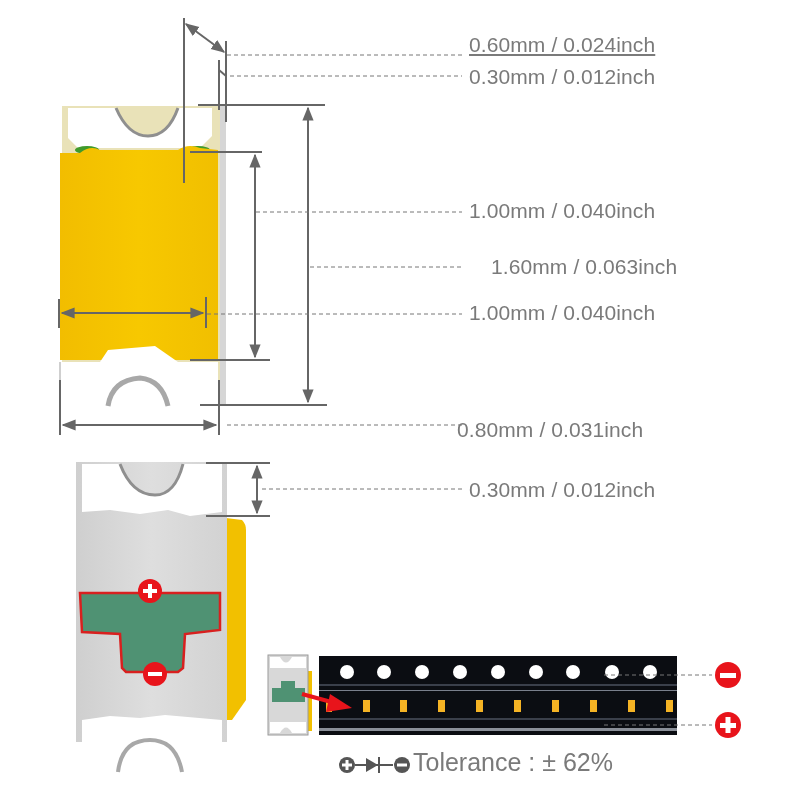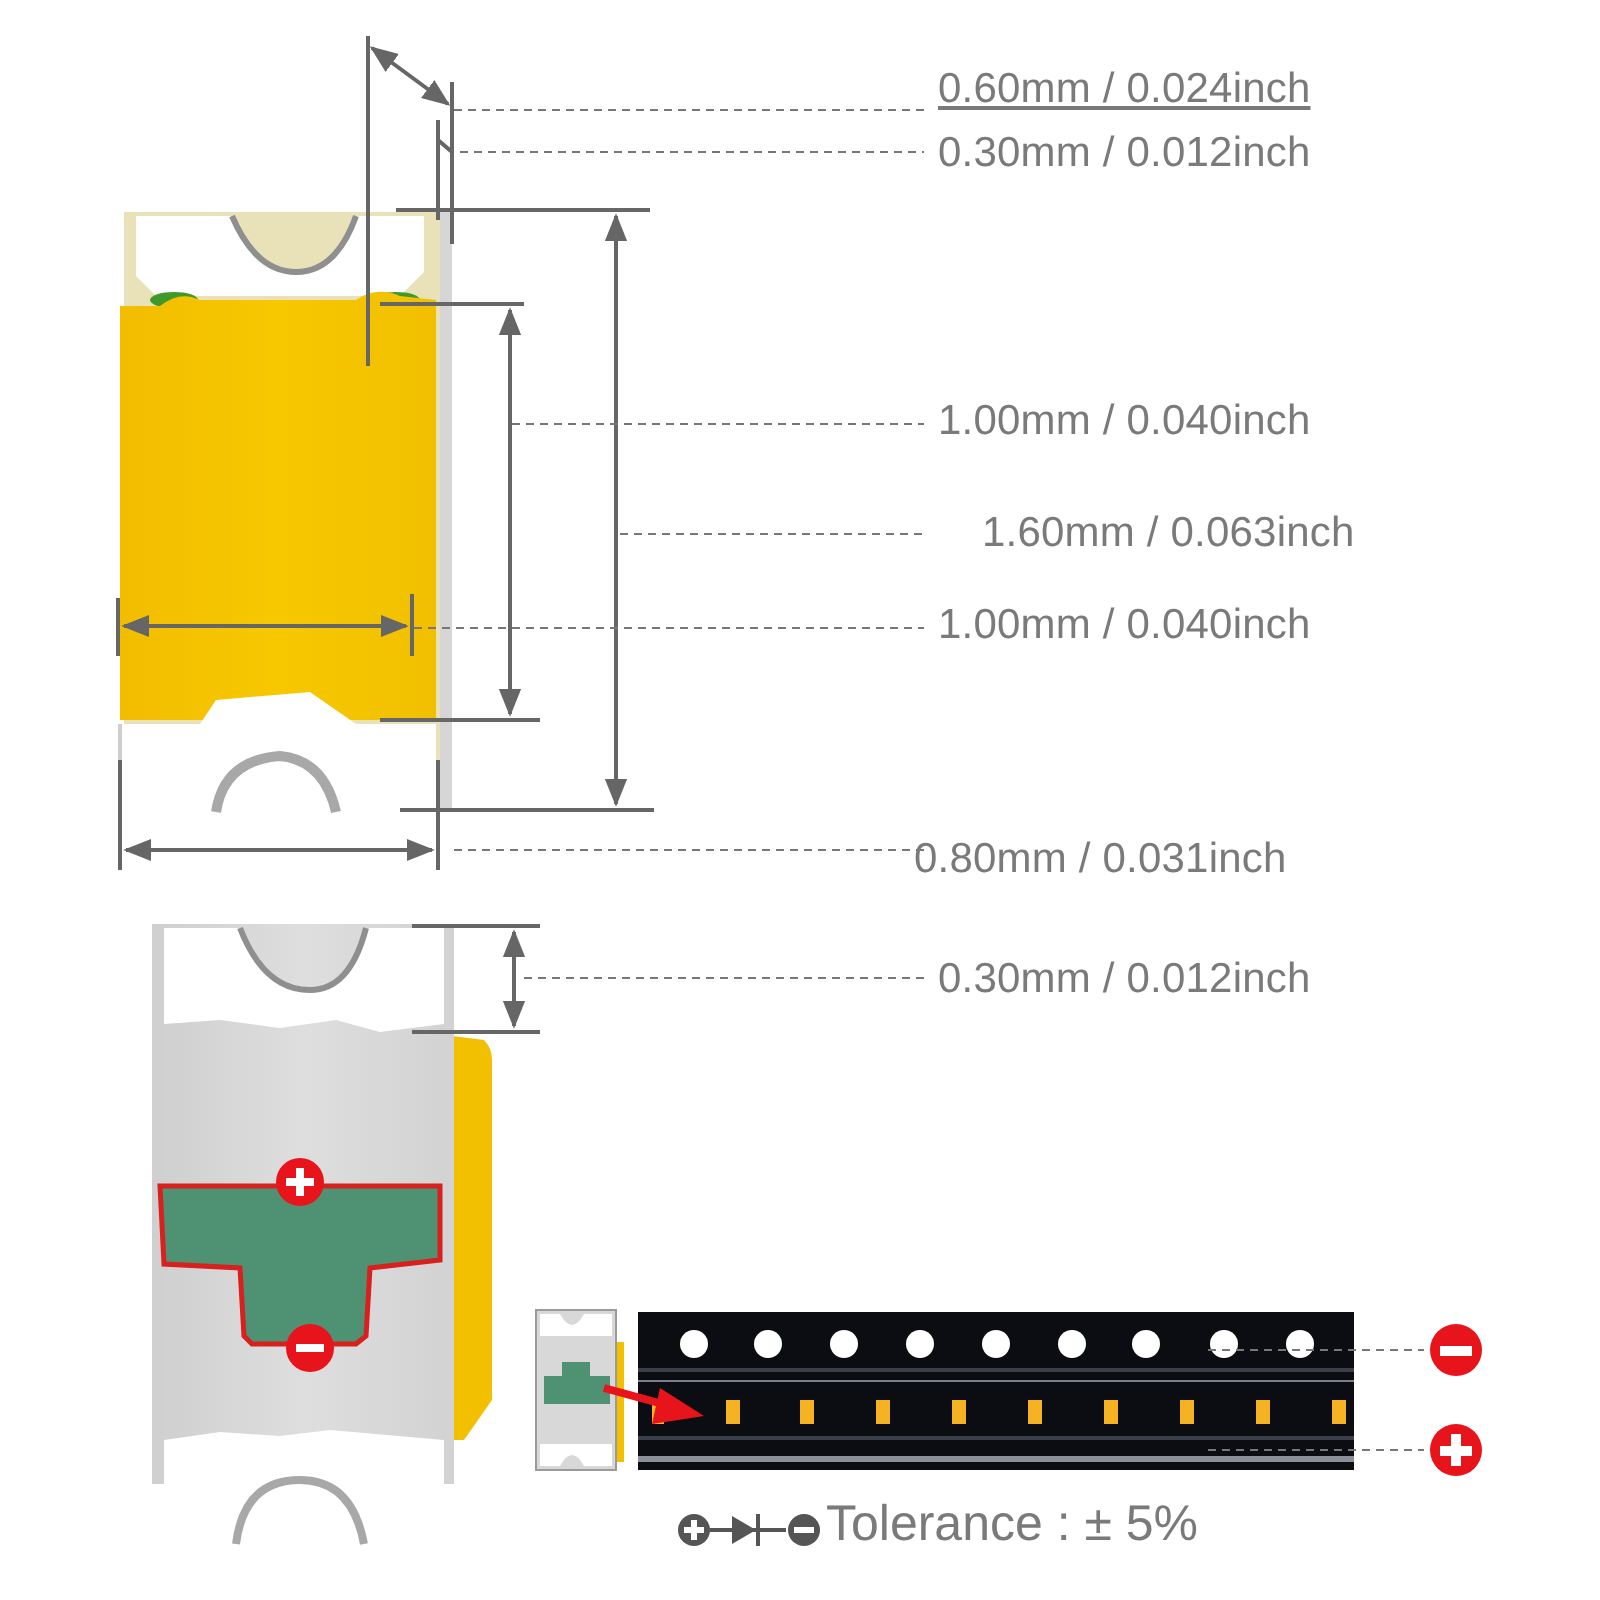--- a/index.html
+++ b/index.html
@@ -195,6 +195,6 @@
 <div class="lbl" style="left:457px; top:418px;">0.80mm / 0.031inch</div>
 <div class="lbl" style="left:469px; top:478px;">0.30mm / 0.012inch</div>
 
-<div class="tol">Tolerance : ± 5%</div>
+<div class="tol">Tolerance : ± 62%</div>
 
 </body></html>

